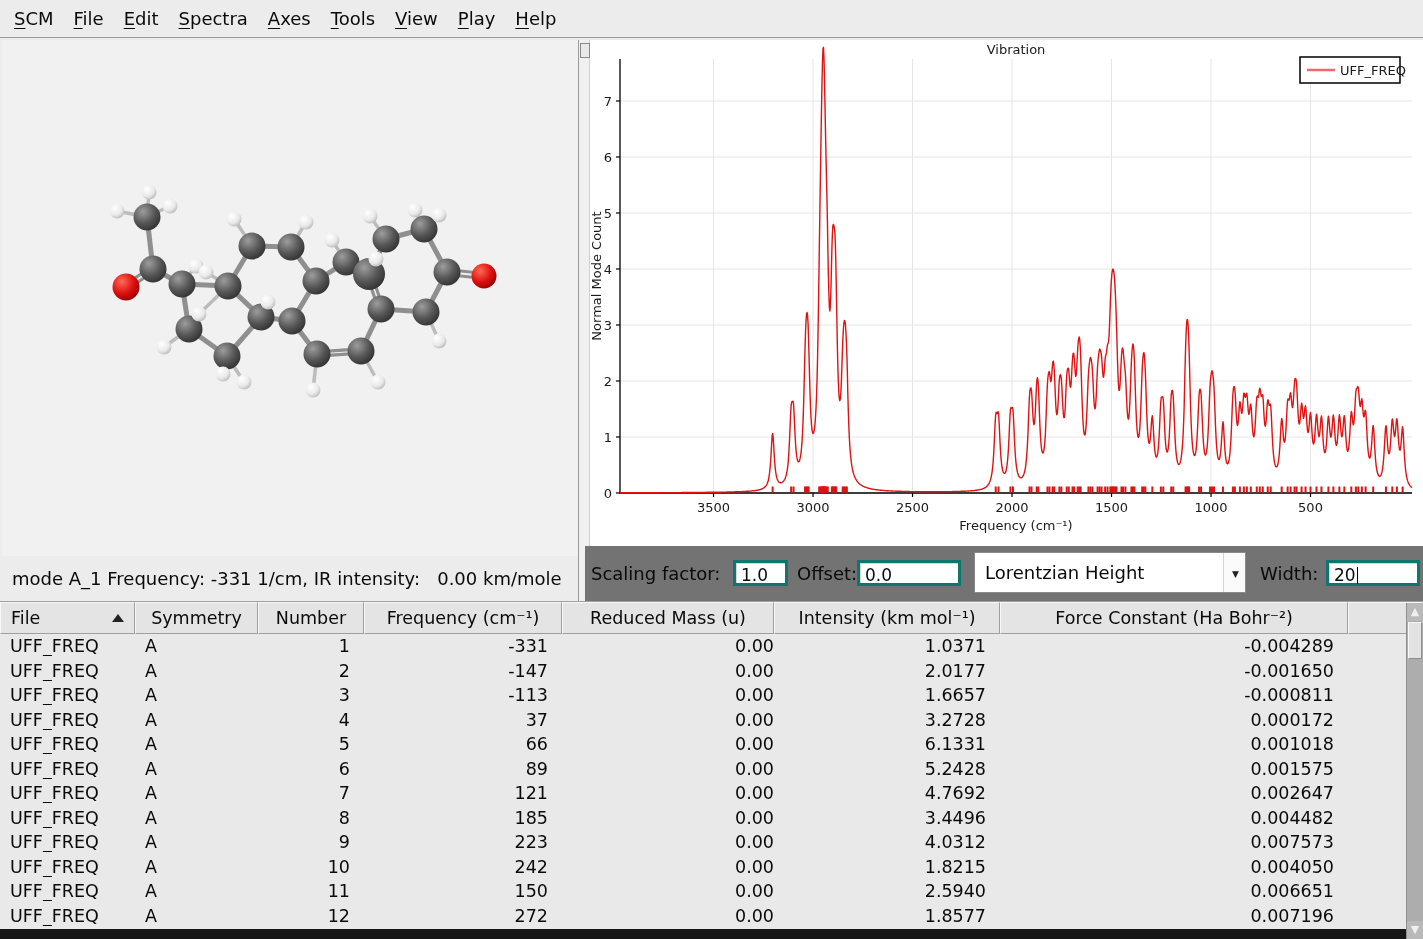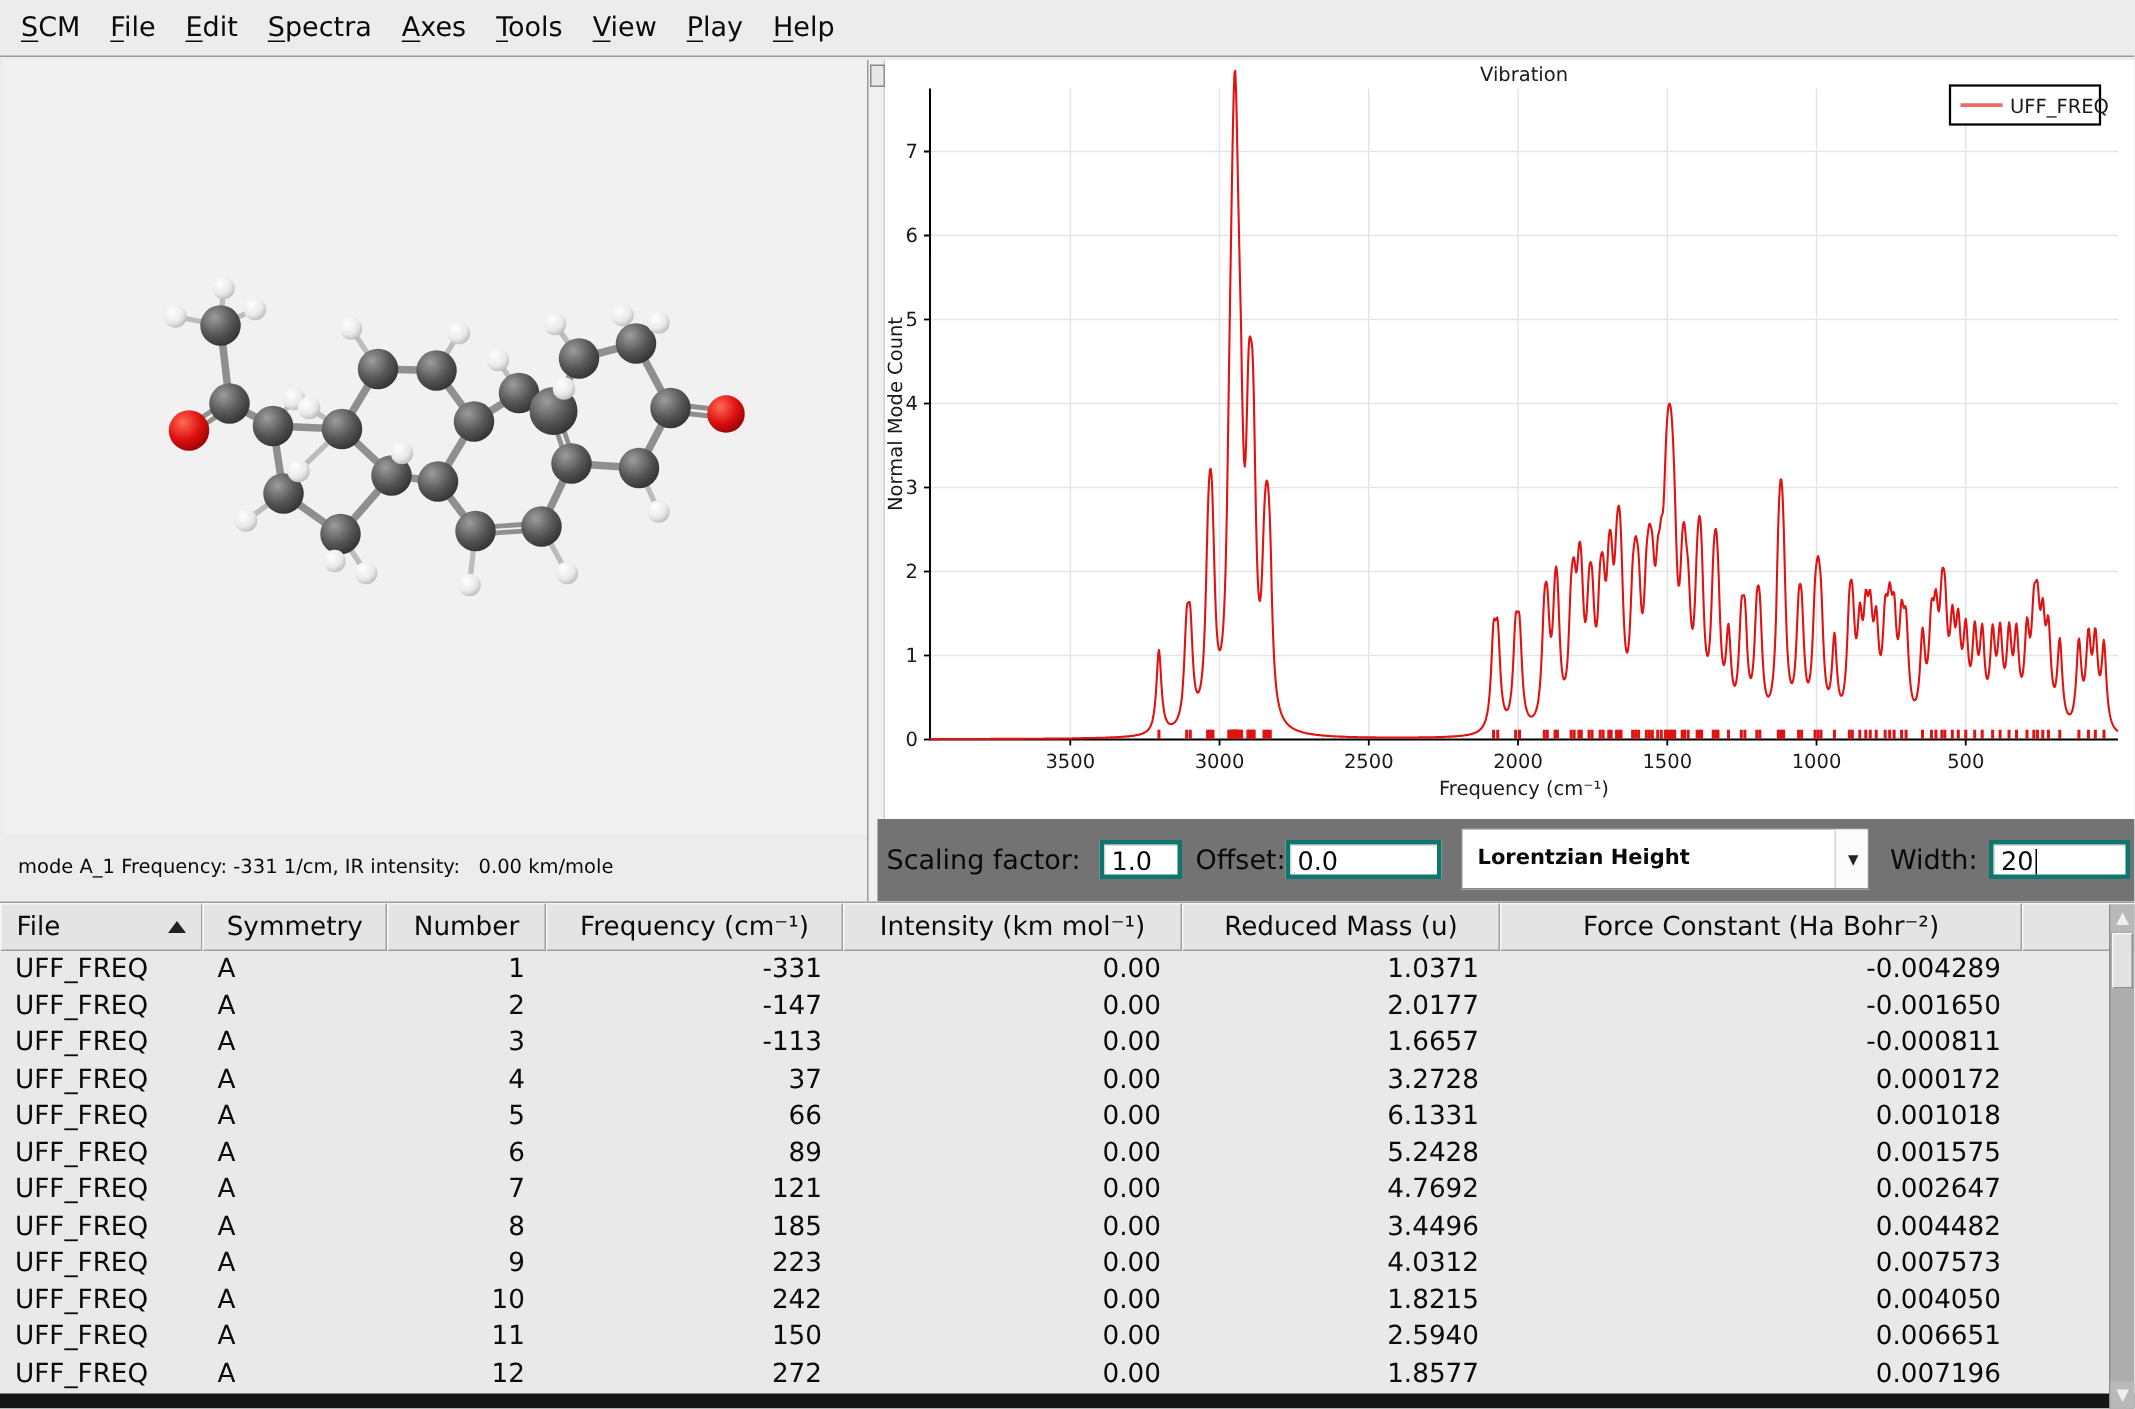--- a/index.html
+++ b/index.html
@@ -29,7 +29,7 @@
   }
   #status-text{
     position:absolute;left:10px;top:0;height:45px;line-height:45px;
-    font-size:13px;white-space:pre;text-align:right;
+    font-size:18px;white-space:pre;text-align:right;
   }
   
   #sash{

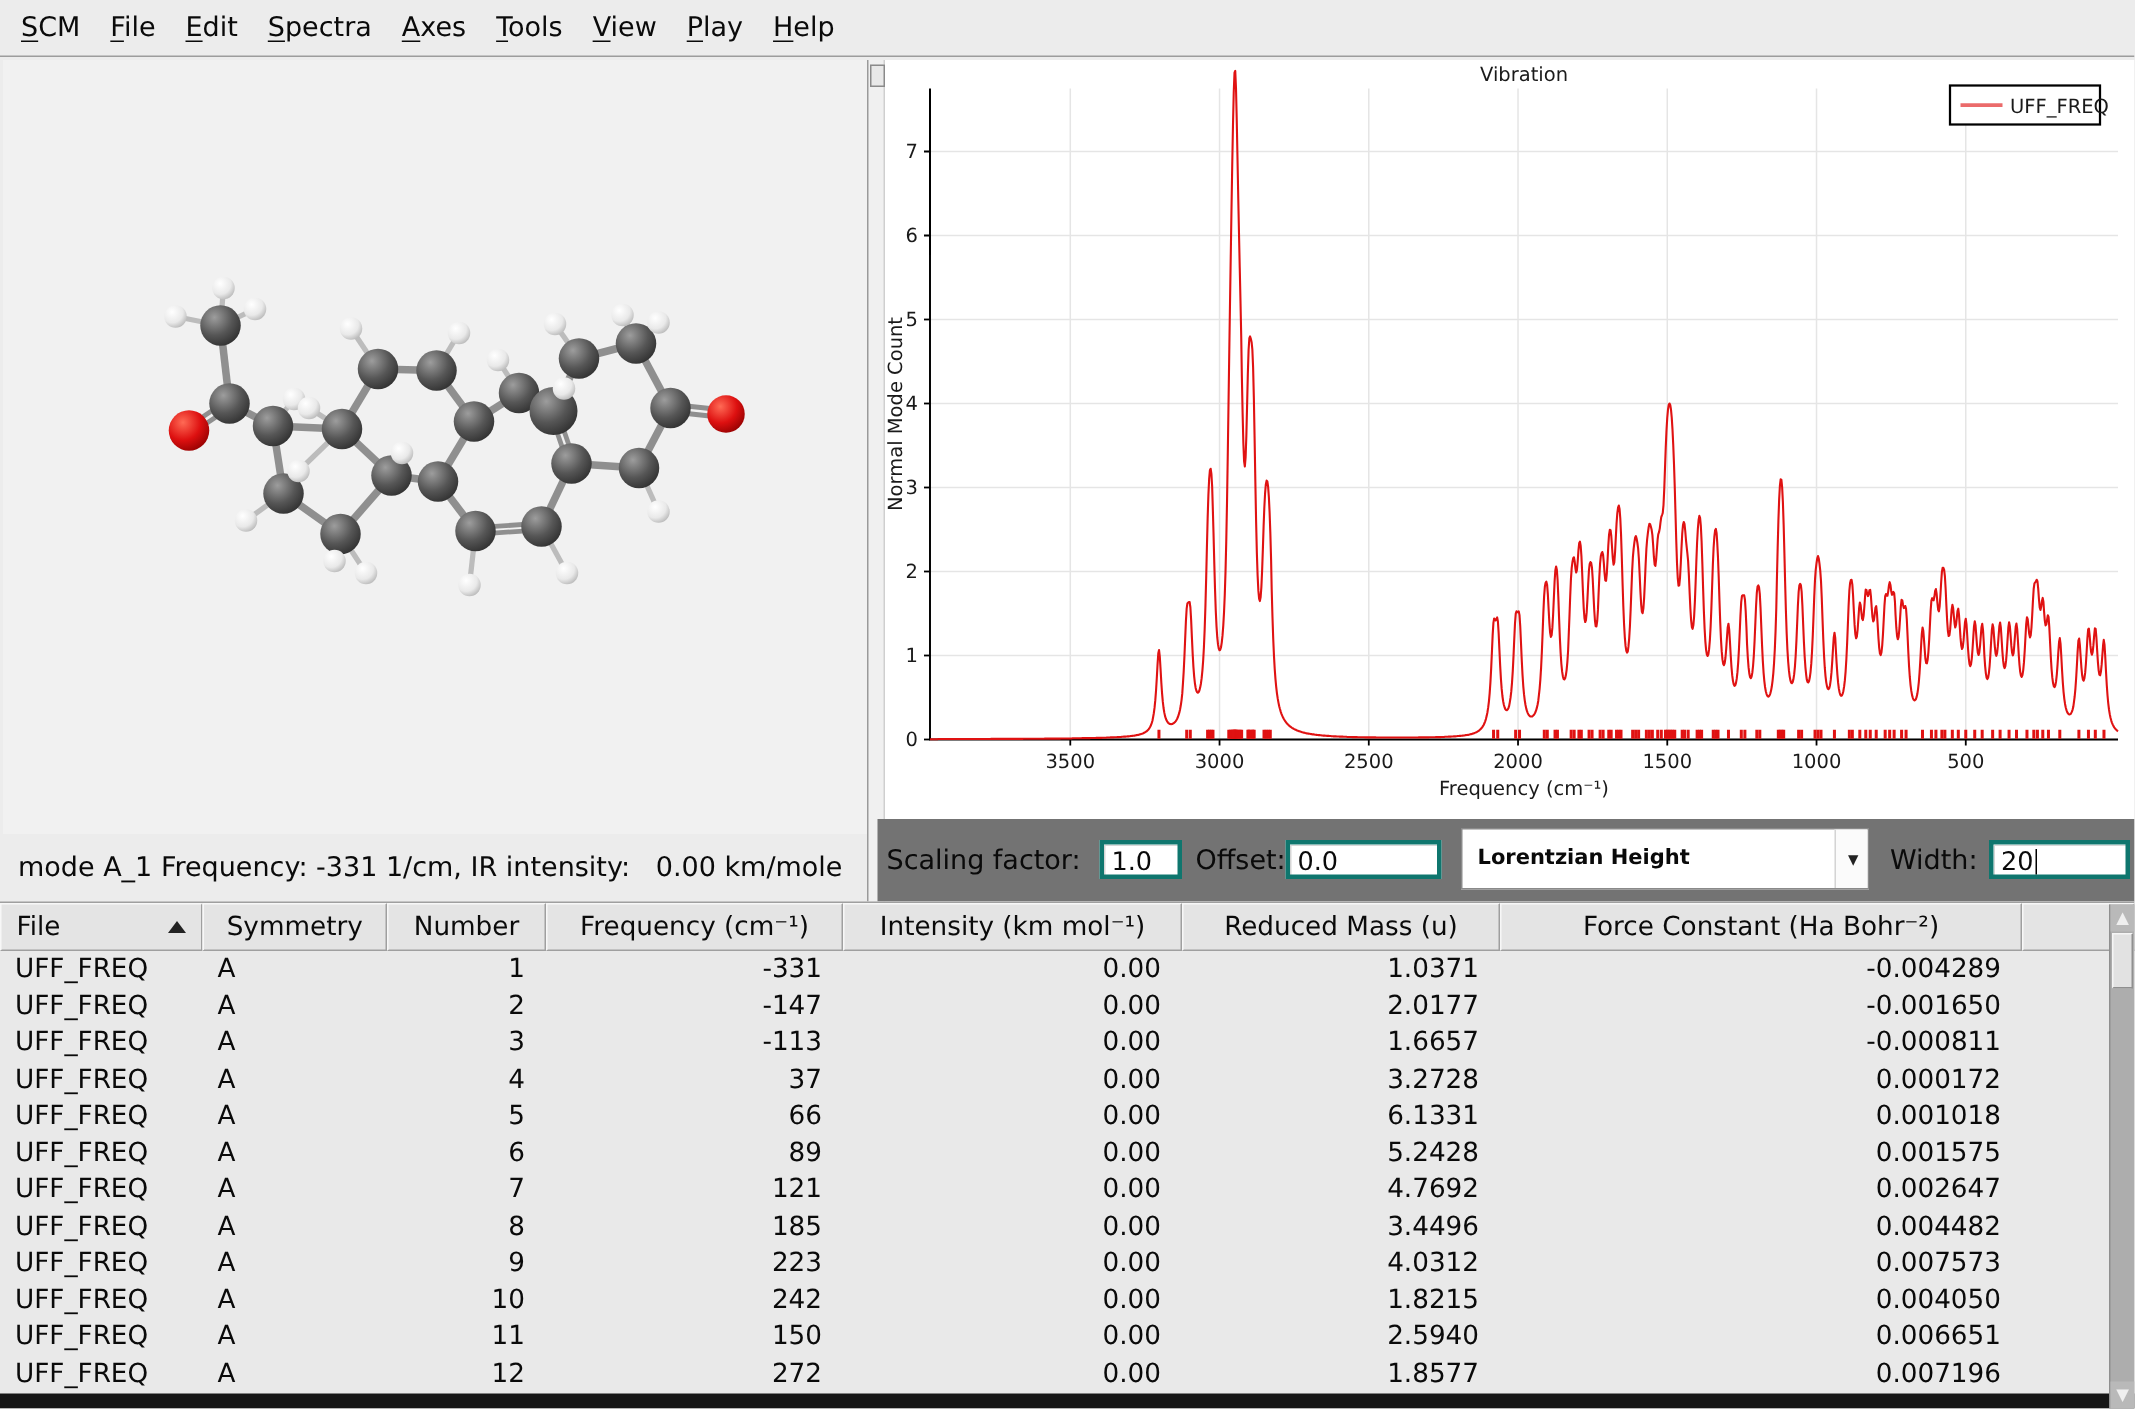--- a/index.html
+++ b/index.html
@@ -64,7 +64,7 @@
     position:absolute;left:389px;top:6px;width:272px;height:41px;
     background:#ffffff;border:1px solid #8a8a8a;box-sizing:border-box;
   }
-  #combo-text{position:absolute;left:10px;top:0;height:39px;line-height:39px;font-size:14px;font-weight:bold;}
+  #combo-text{position:absolute;left:10px;top:0;height:39px;line-height:39px;font-size:18px;}
   #combo-strip{
     position:absolute;right:0;top:0;bottom:0;width:21px;
     border-left:1px solid #d4d4d4;background:#fbfbfb;

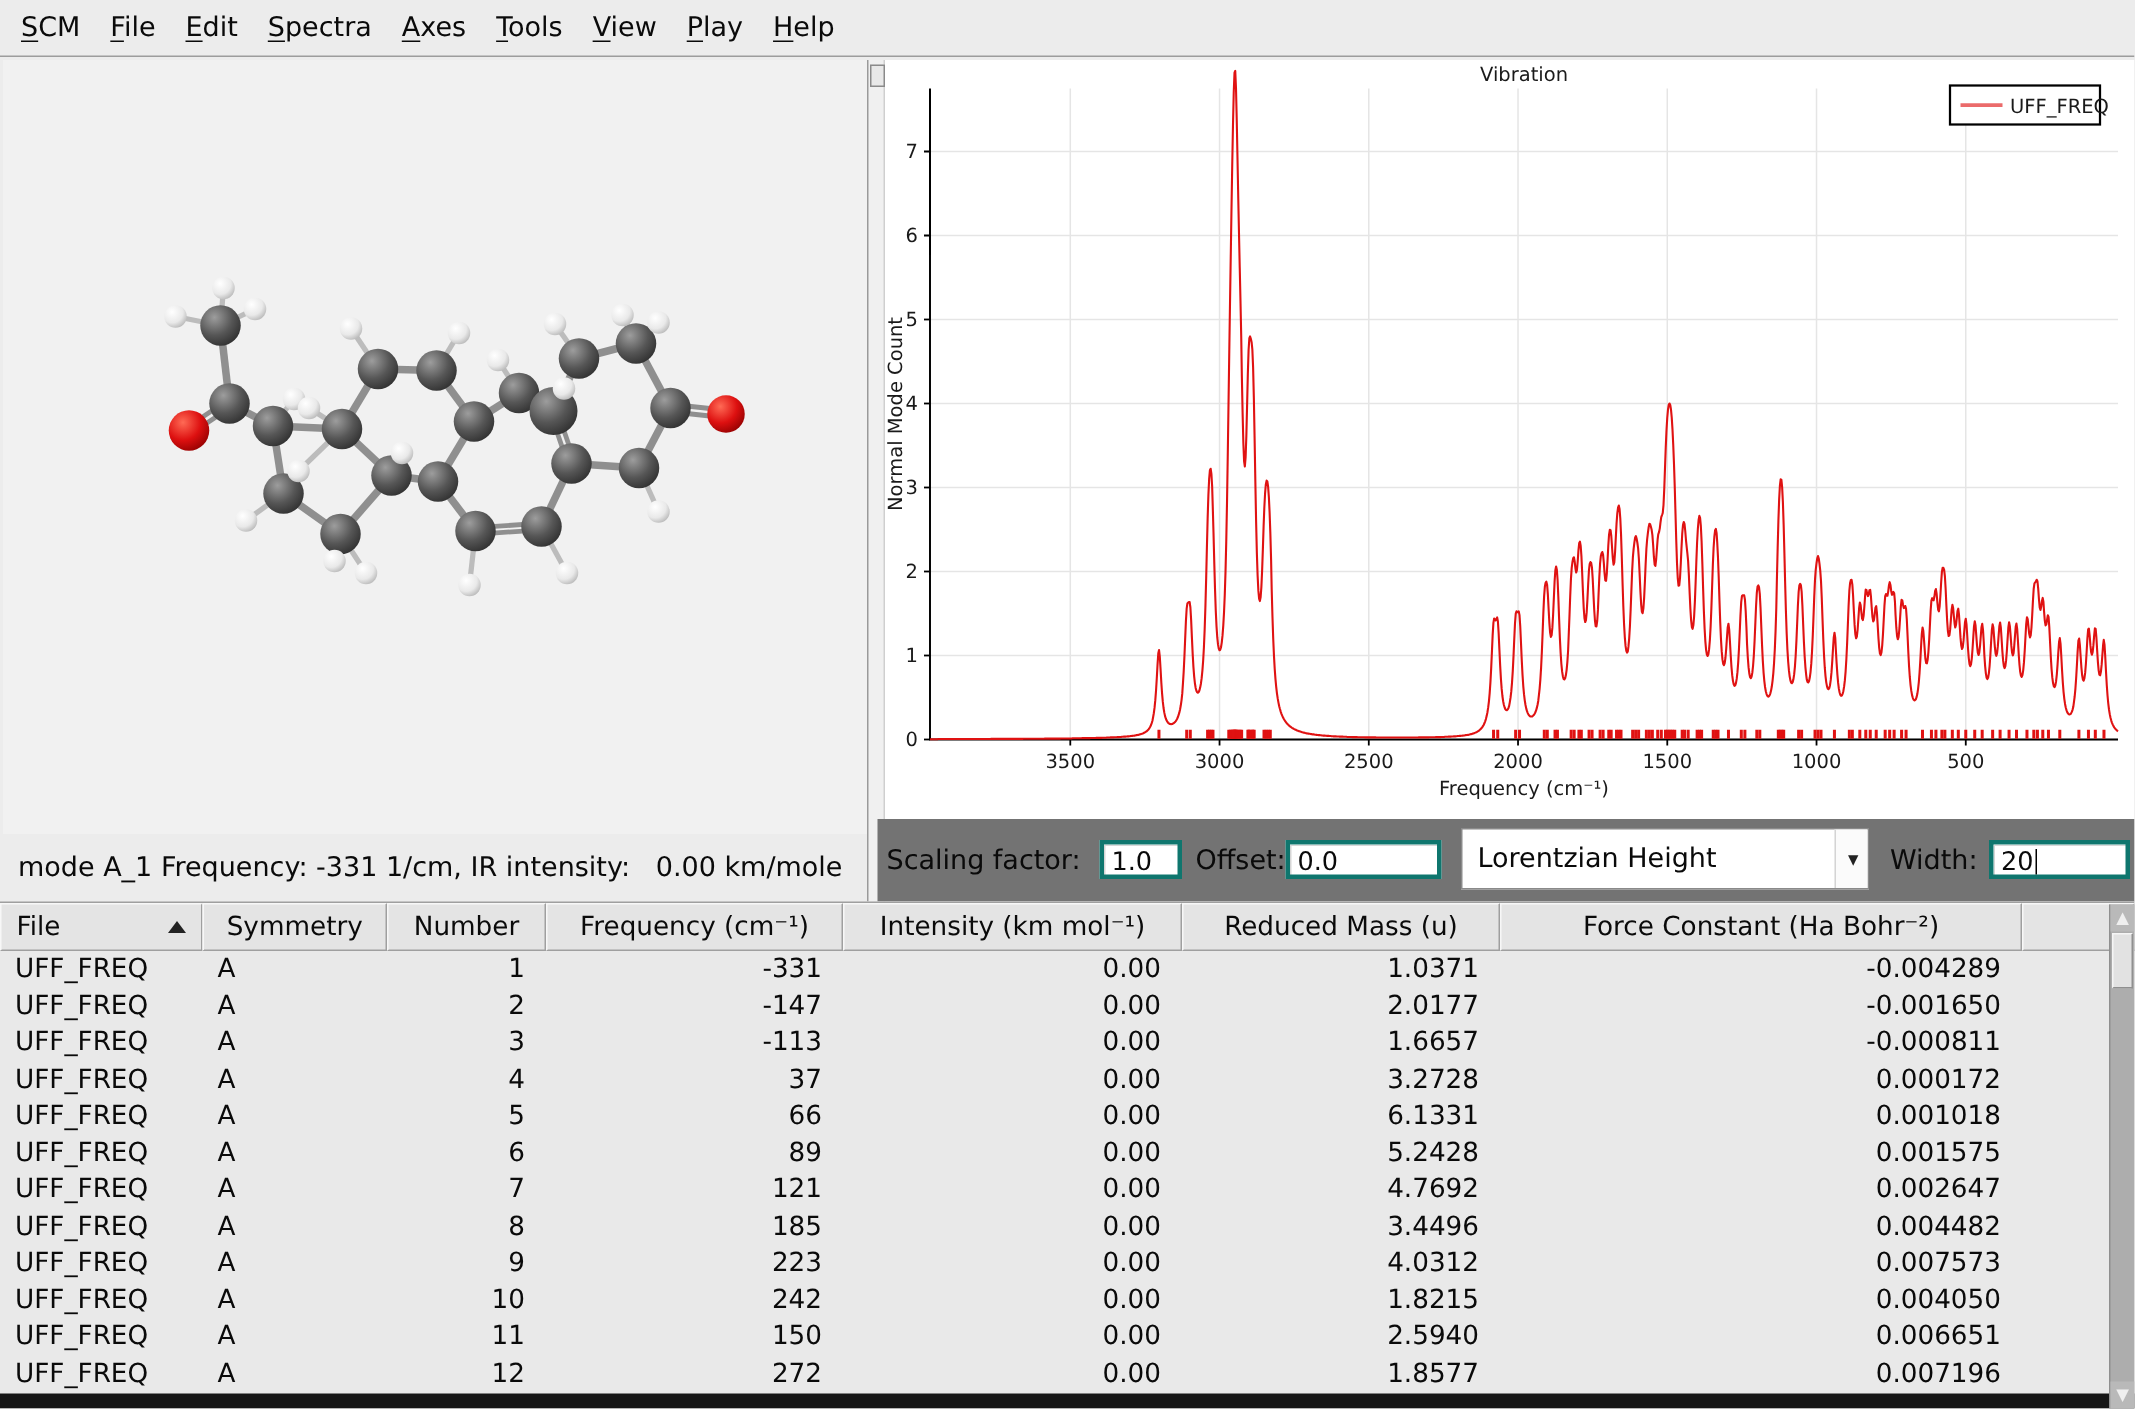--- a/index.html
+++ b/index.html
@@ -489,11 +489,11 @@
       <div class="hcell c3">
         <span>Frequency (cm⁻¹)</span>
       </div>
+      <div class="hcell c5">
+        <span>Reduced Mass (u)</span>
+      </div>
       <div class="hcell c4">
         <span>Intensity (km mol⁻¹)</span>
-      </div>
-      <div class="hcell c5">
-        <span>Reduced Mass (u)</span>
       </div>
       <div class="hcell c6">
         <span>Force Constant (Ha Bohr⁻²)</span>

